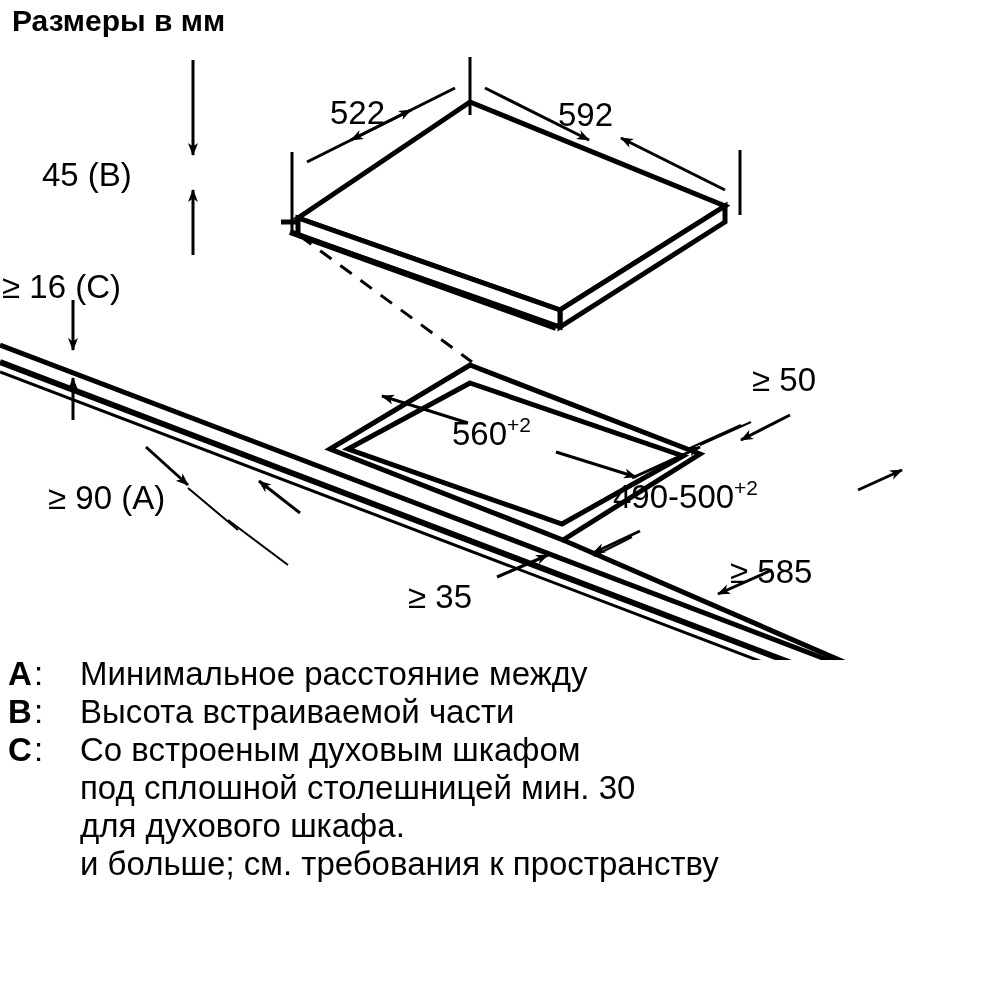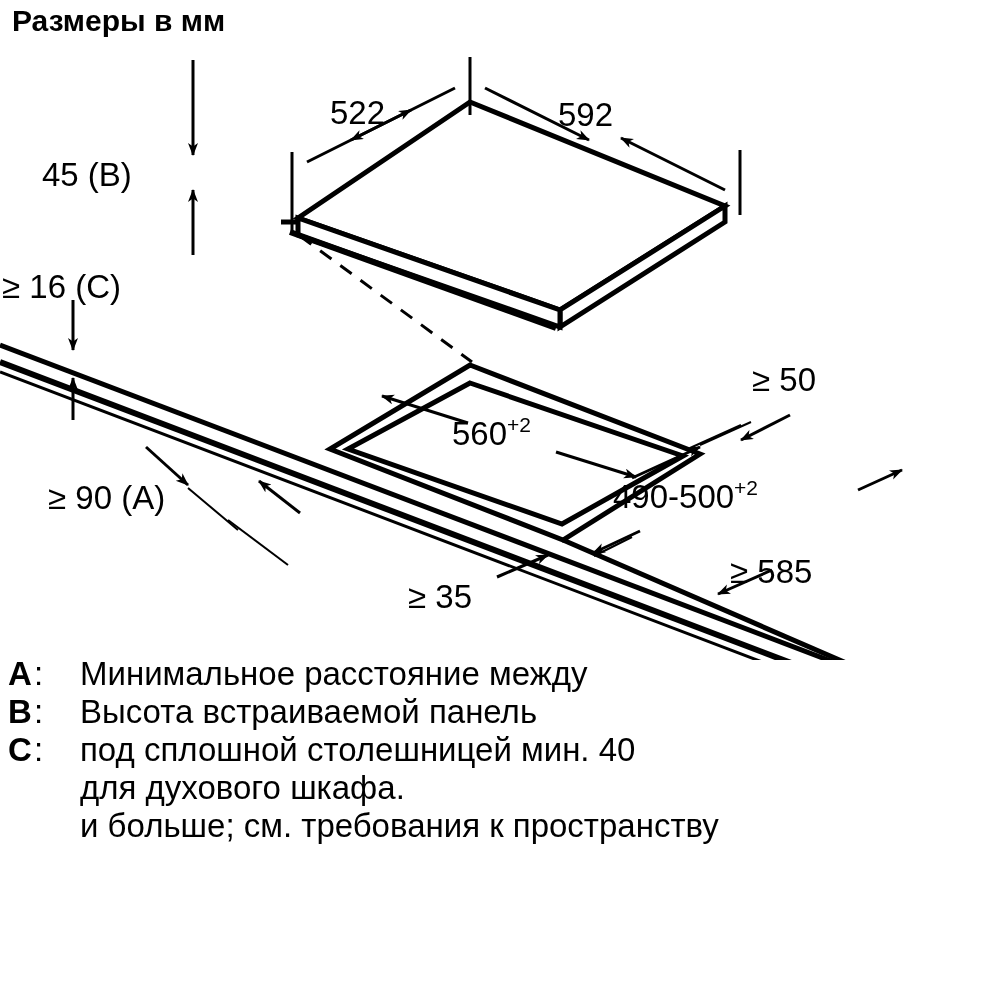--- a/index.html
+++ b/index.html
@@ -239,7 +239,7 @@
       <span class="legend-key">B</span>
       <span class="legend-colon">:</span>
       <span class="legend-lines">
-        <span class="legend-line">Высота встраиваемой панель</span>
+        <span class="legend-line">Высота встраиваемой части</span>
       </span>
     </div>
 

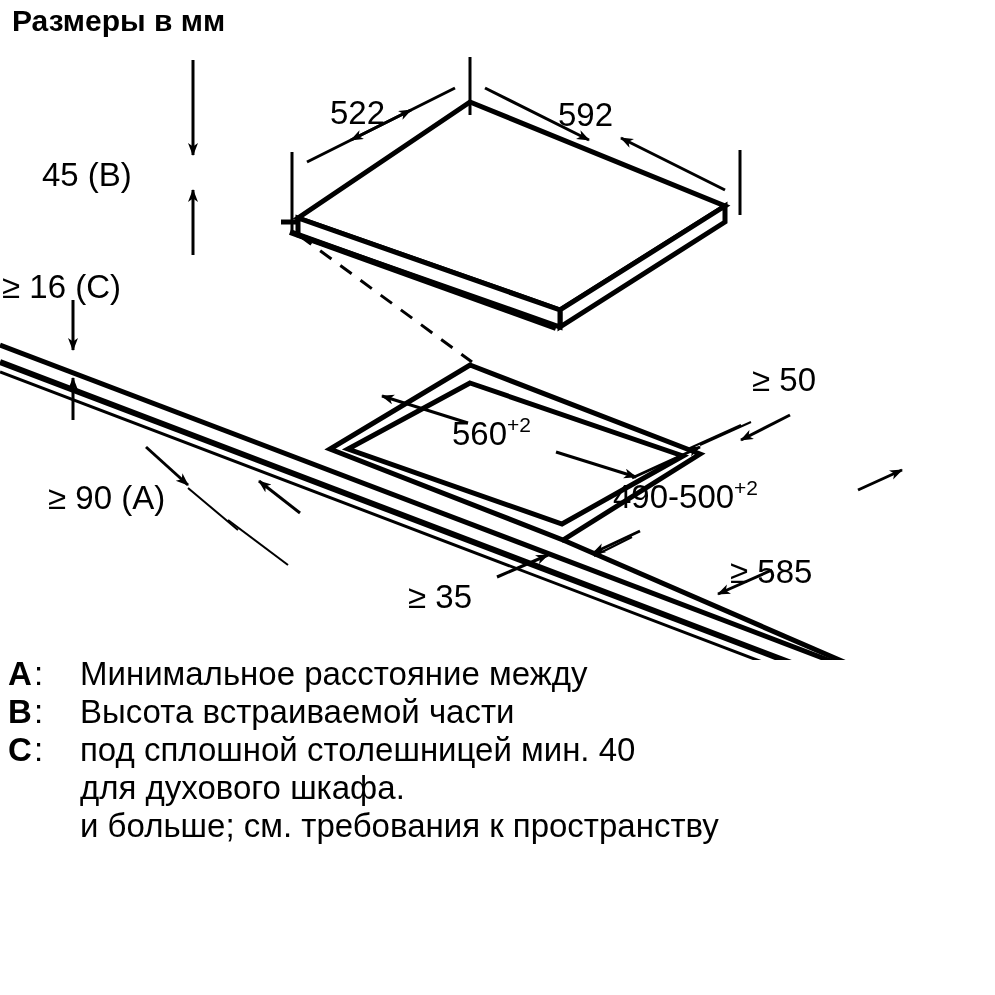--- a/index.html
+++ b/index.html
@@ -247,6 +247,7 @@
       <span class="legend-key">C</span>
       <span class="legend-colon">:</span>
       <span class="legend-lines">
+        <span class="legend-line">Со встроеным духовым шкафом</span>
         <span class="legend-line">под сплошной столешницей мин. 40</span>
         <span class="legend-line">для духового шкафа.</span>
         <span class="legend-line">и больше; см. требования к пространству</span>

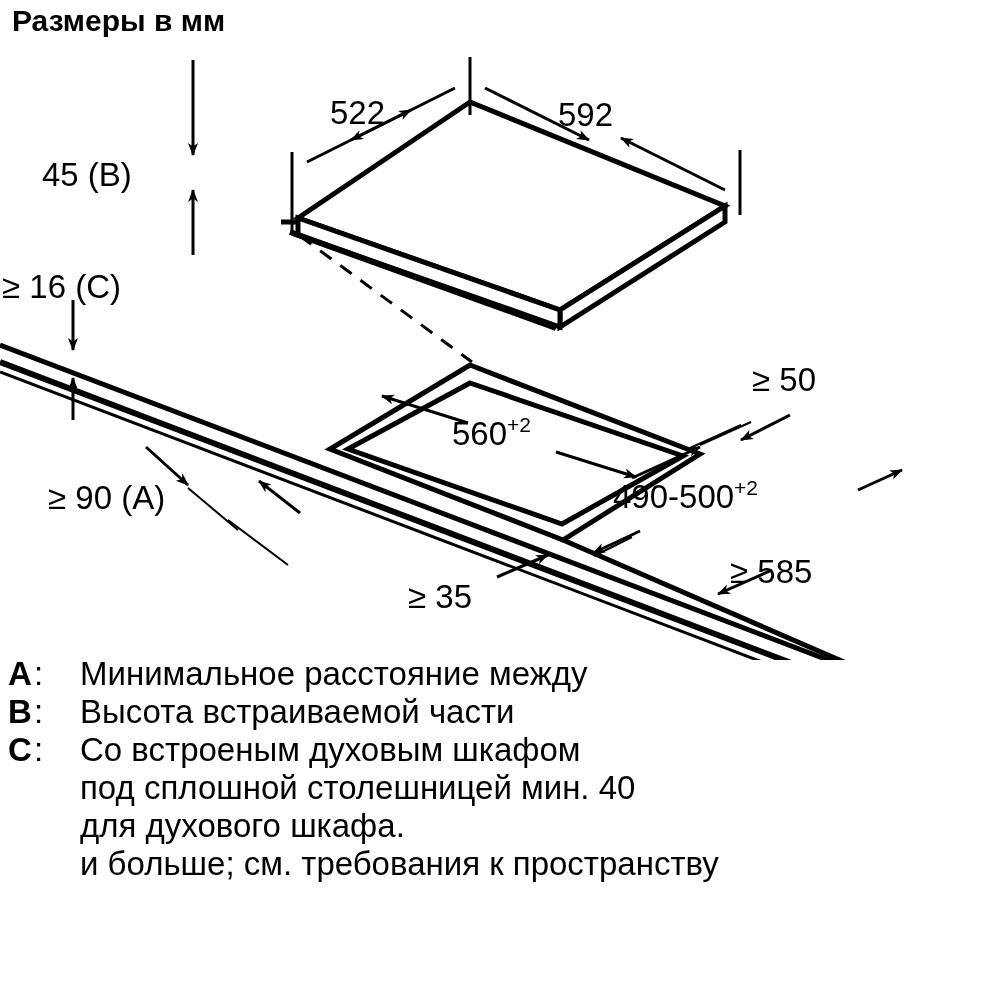--- a/index.html
+++ b/index.html
@@ -248,7 +248,7 @@
       <span class="legend-colon">:</span>
       <span class="legend-lines">
         <span class="legend-line">Со встроеным духовым шкафом</span>
-        <span class="legend-line">под сплошной столешницей мин. 40</span>
+        <span class="legend-line">под сплошной столешницей мин. 30</span>
         <span class="legend-line">для духового шкафа.</span>
         <span class="legend-line">и больше; см. требования к пространству</span>
       </span>

